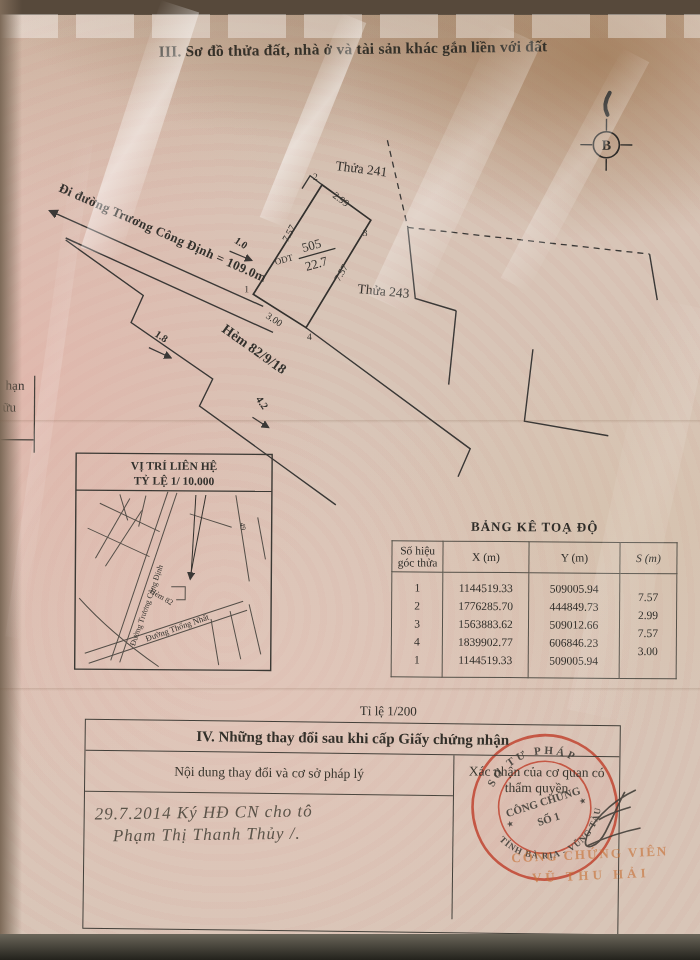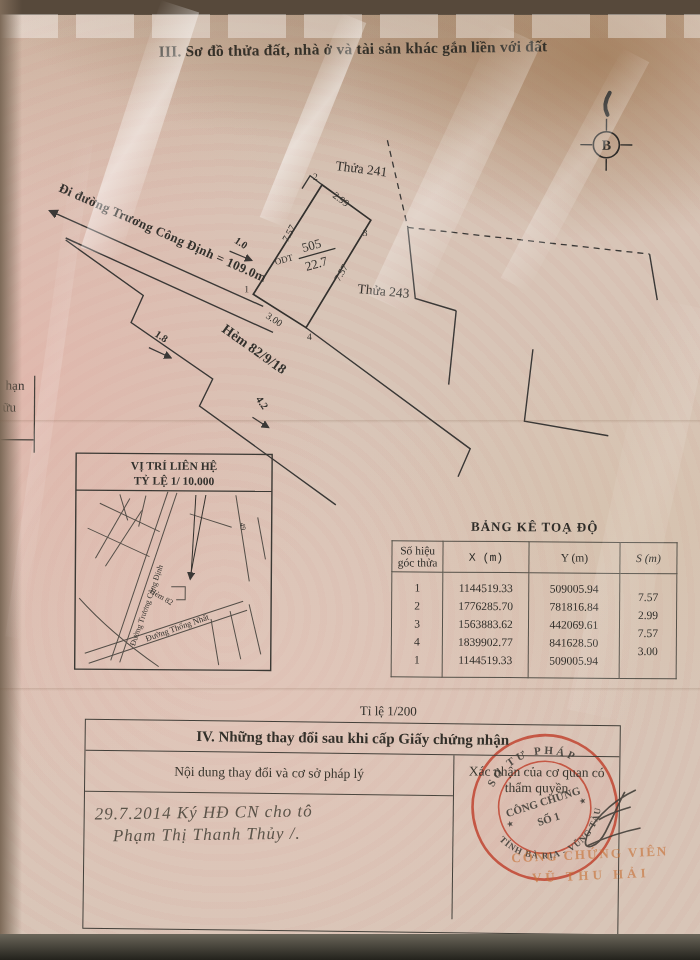--- a/index.html
+++ b/index.html
@@ -205,7 +205,7 @@
         <tr>
           <th style="width:18%;white-space:pre-line;">Số hiệu
 góc thửa</th>
-          <th style="width:30%;font-family:Liberation Mono, monospace;">X (m)</th>
+          <th style="width:30%;">X (m)</th>
           <th style="width:32%;">Y (m)</th>
           <th style="width:20%;font-style:italic;">S (m)</th>
         </tr>

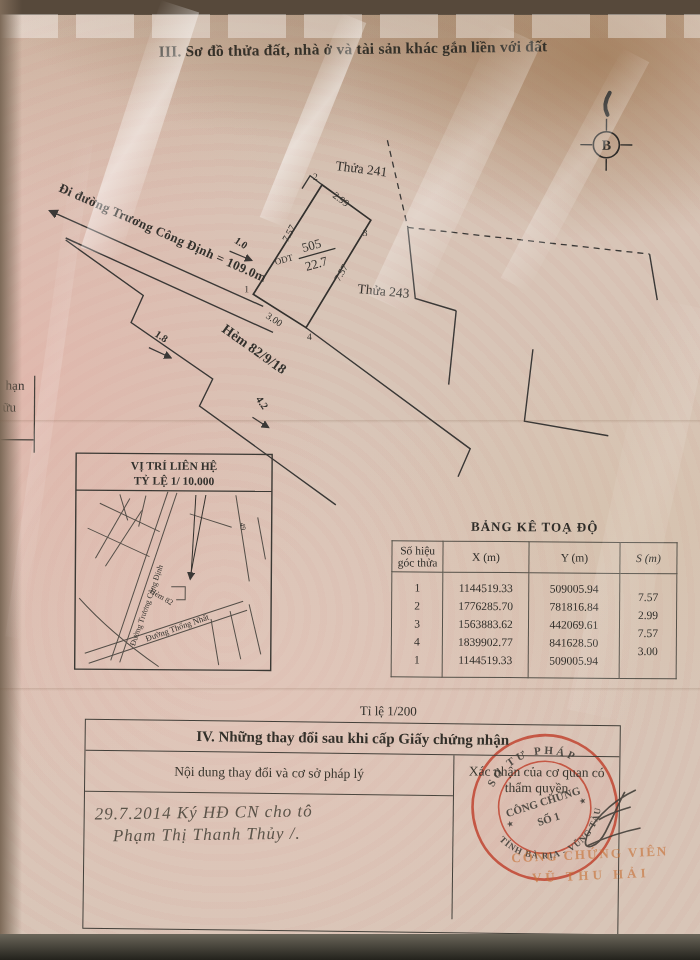--- a/index.html
+++ b/index.html
@@ -228,7 +228,7 @@
           </td>
           <td>
             <div class="tcell">509005.94</div>
-            <div class="tcell">781816.84</div>
+            <div class="tcell">444849.73</div>
             <div class="tcell">442069.61</div>
             <div class="tcell">841628.50</div>
             <div class="tcell">509005.94</div>

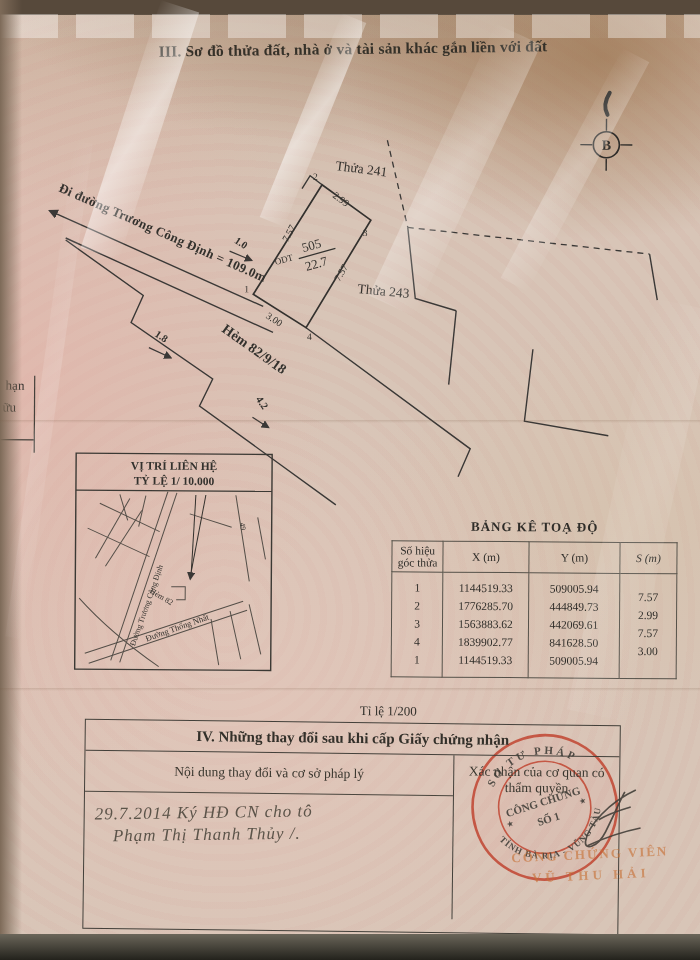--- a/index.html
+++ b/index.html
@@ -229,7 +229,7 @@
           <td>
             <div class="tcell">509005.94</div>
             <div class="tcell">444849.73</div>
-            <div class="tcell">442069.61</div>
+            <div class="tcell">509012.66</div>
             <div class="tcell">841628.50</div>
             <div class="tcell">509005.94</div>
           </td>

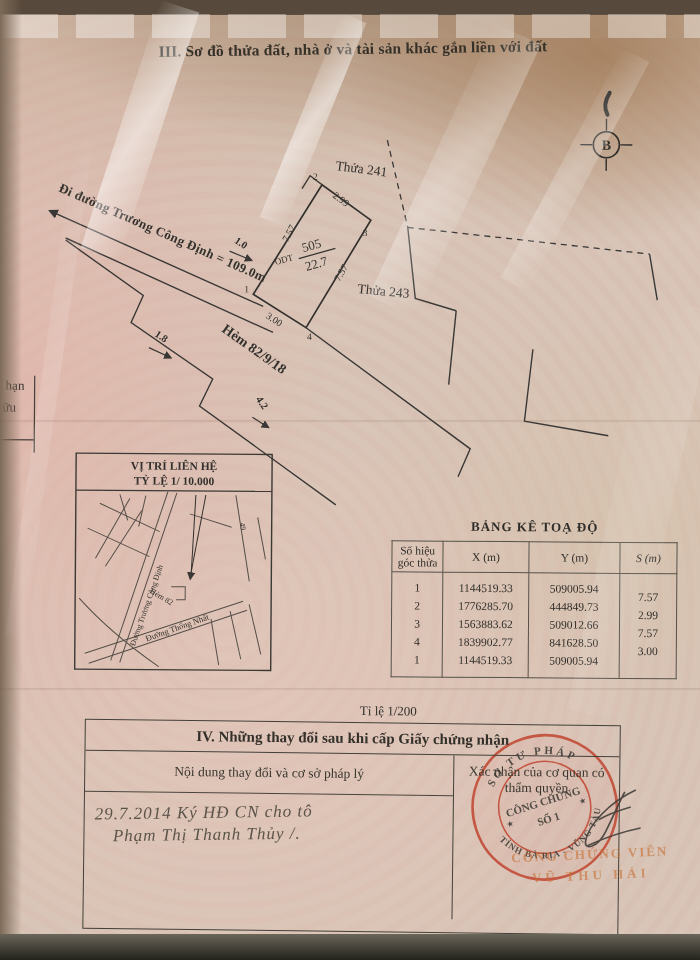--- a/index.html
+++ b/index.html
@@ -230,7 +230,7 @@
             <div class="tcell">509005.94</div>
             <div class="tcell">444849.73</div>
             <div class="tcell">509012.66</div>
-            <div class="tcell">841628.50</div>
+            <div class="tcell">606846.23</div>
             <div class="tcell">509005.94</div>
           </td>
           <td class="scol">

